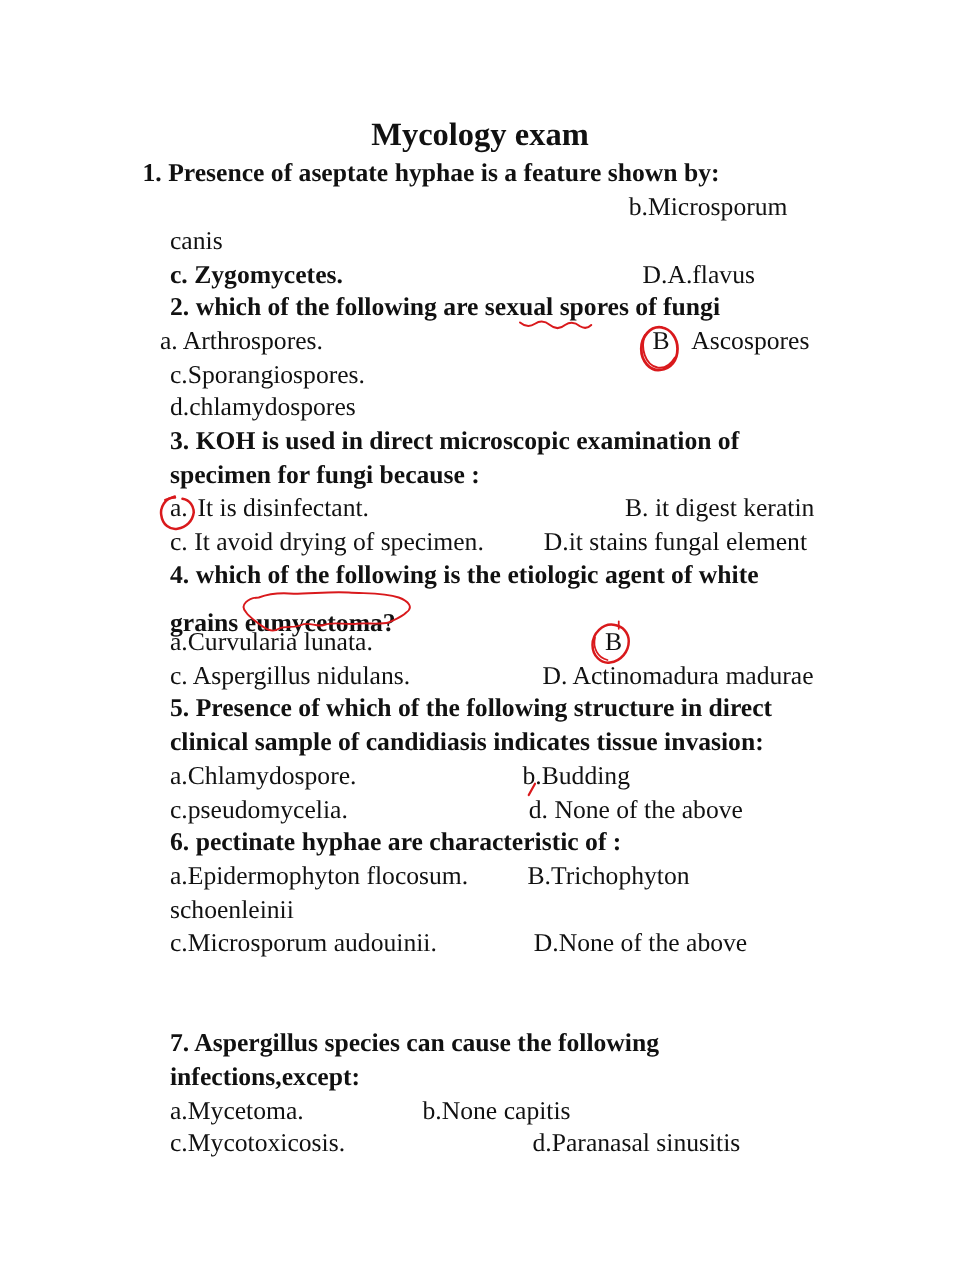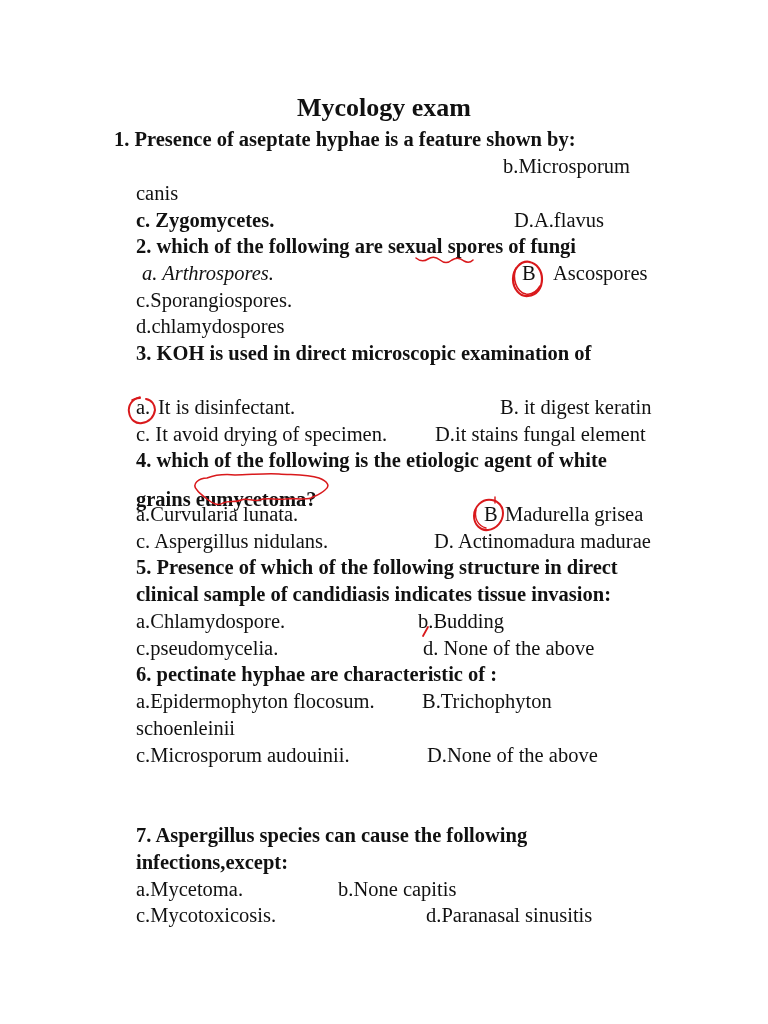--- a/index.html
+++ b/index.html
@@ -40,7 +40,7 @@
     <span>sexual</span>
     <span>spores of fungi</span>
   </div>
-  <div class="line" style="left:142px; top:260px;font-style:italic;">a. Arthrospores.</div>
+  <div class="line" style="left:128px; top:260px;">a. Arthrospores.</div>
   <div class="line" style="left:522px; top:260px;">B</div>
   <div class="line" style="left:553px; top:260px;">Ascospores</div>
   <div class="line" style="left:136px; top:287px;">c.Sporangiospores.</div>

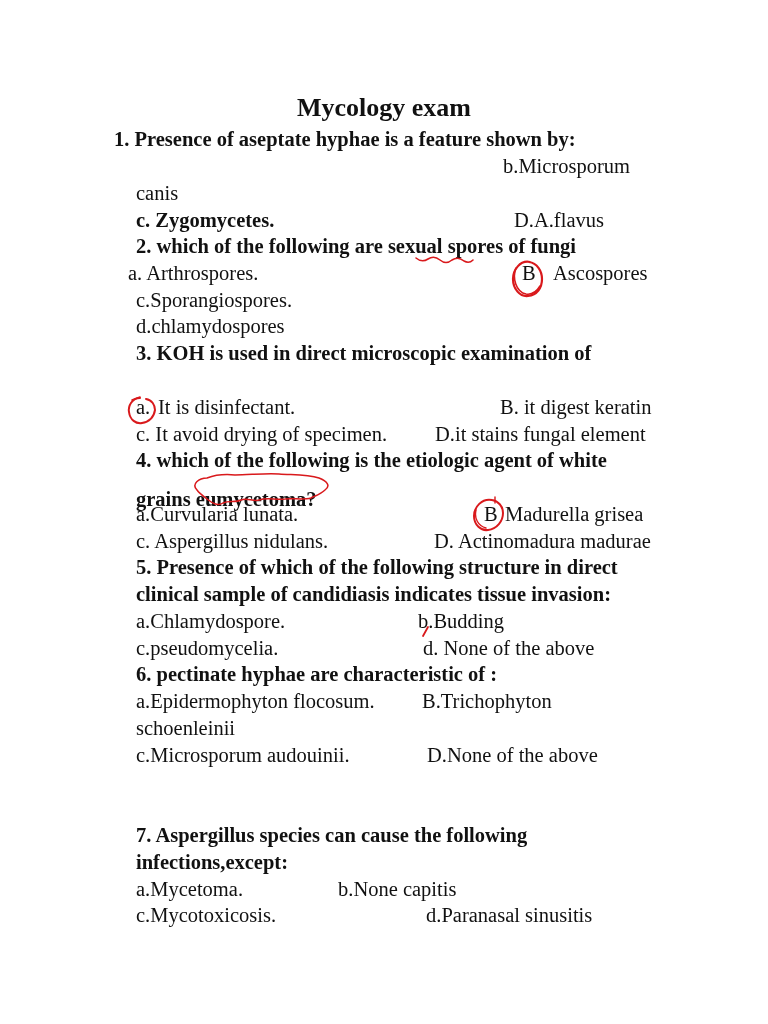--- a/index.html
+++ b/index.html
@@ -50,6 +50,7 @@
     <span>3.</span>
     <span>KOH is used in direct microscopic examination of</span>
   </div>
+  <div class="line b" style="left:136px; top:367px;">specimen for fungi because :</div>
   <div class="line" style="left:136px; top:394px;">a.</div>
   <div class="line" style="left:158px; top:394px;">It is disinfectant.</div>
   <div class="line" style="left:500px; top:394px;">B. it digest keratin</div>

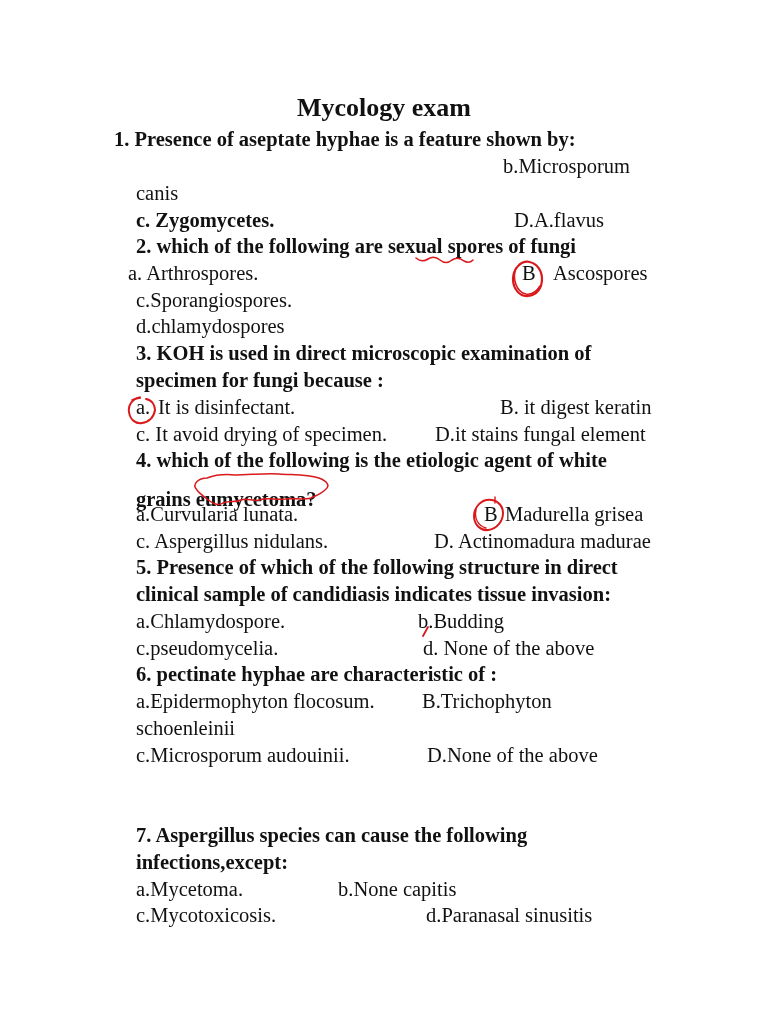--- a/index.html
+++ b/index.html
@@ -66,7 +66,6 @@
   </div>
   <div class="line" style="left:136px; top:501px;">a.Curvularia lunata.</div>
   <div class="line" style="left:484px; top:501px;">B</div>
-  <div class="line" style="left:505px; top:501px;">Madurella grisea</div>
   <div class="line" style="left:136px; top:528px;">c. Aspergillus nidulans.</div>
   <div class="line" style="left:434px; top:528px;">D. Actinomadura madurae</div>
 

